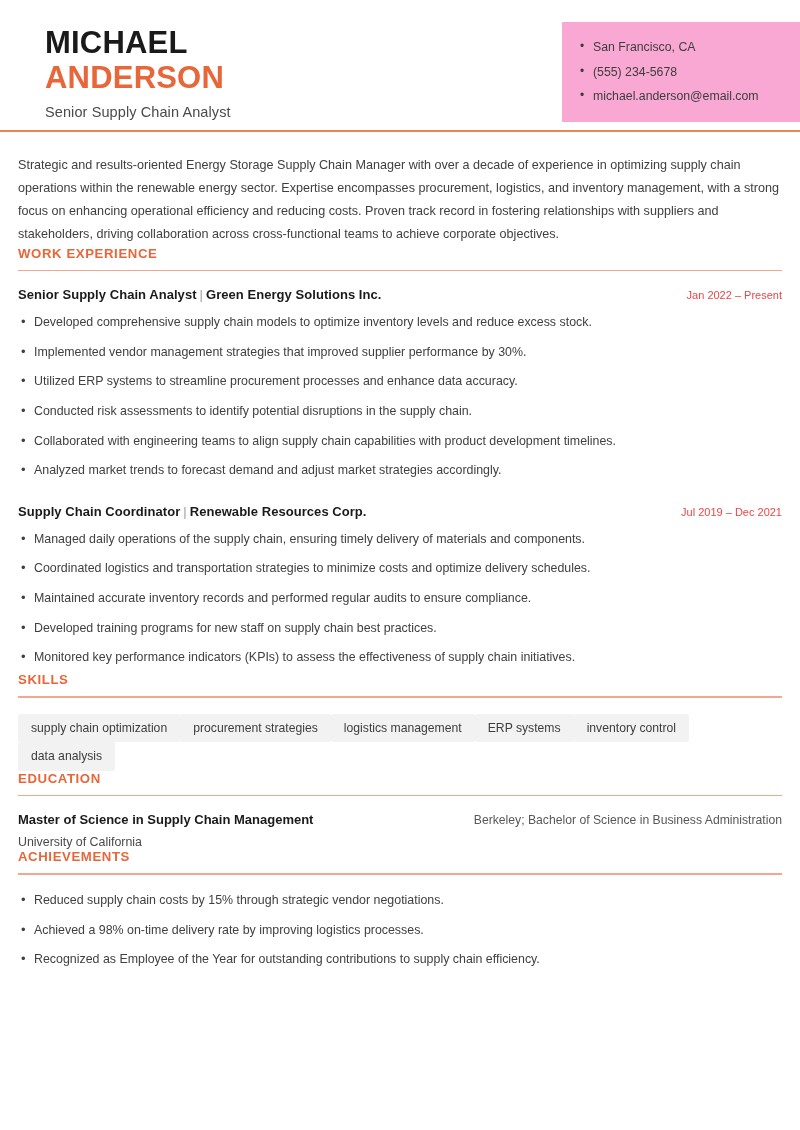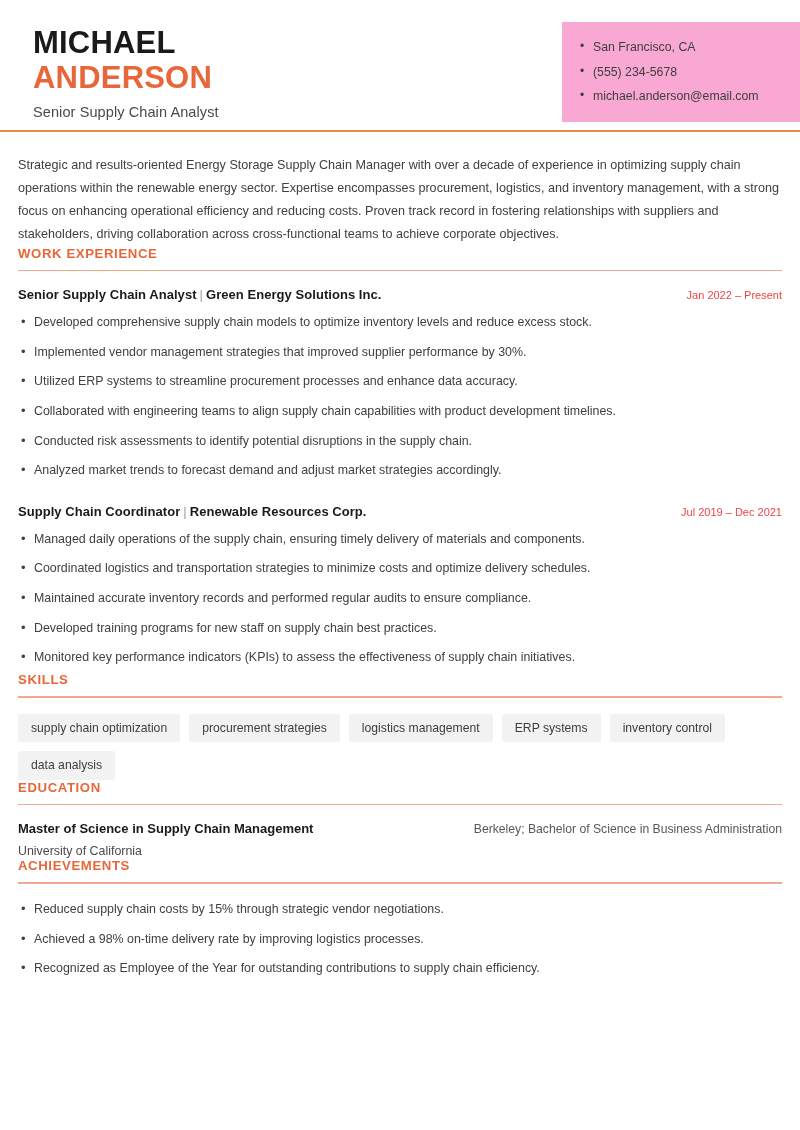--- a/index.html
+++ b/index.html
@@ -28,7 +28,7 @@
     display: flex;
     align-items: flex-start;
     justify-content: space-between;
-    padding: 22px 0 0 0;
+    padding: 22px 0 0 12px;
     height: 130px;
   }
   .identity {

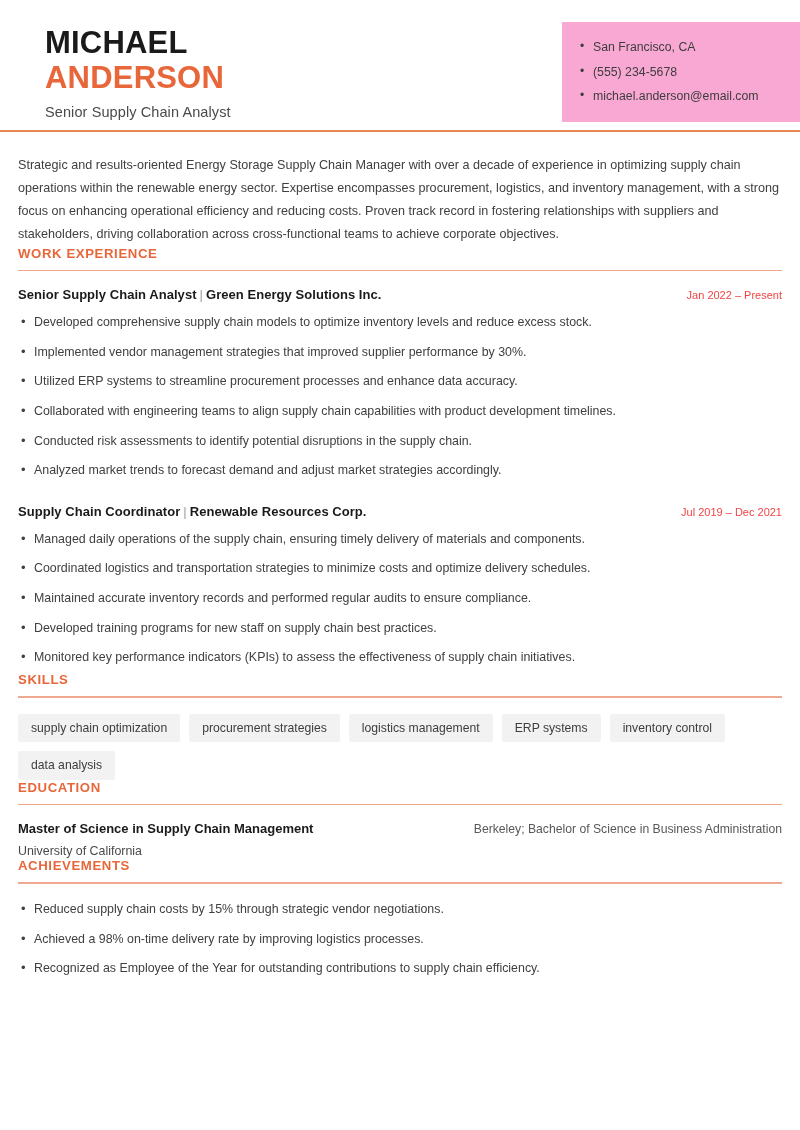--- a/index.html
+++ b/index.html
@@ -253,8 +253,8 @@
           <li>Developed comprehensive supply chain models to optimize inventory levels and reduce excess stock.</li>
           <li>Implemented vendor management strategies that improved supplier performance by 30%.</li>
           <li>Utilized ERP systems to streamline procurement processes and enhance data accuracy.</li>
+          <li>Conducted risk assessments to identify potential disruptions in the supply chain.</li>
           <li>Collaborated with engineering teams to align supply chain capabilities with product development timelines.</li>
-          <li>Conducted risk assessments to identify potential disruptions in the supply chain.</li>
           <li>Analyzed market trends to forecast demand and adjust market strategies accordingly.</li>
         </ul>
       </div>

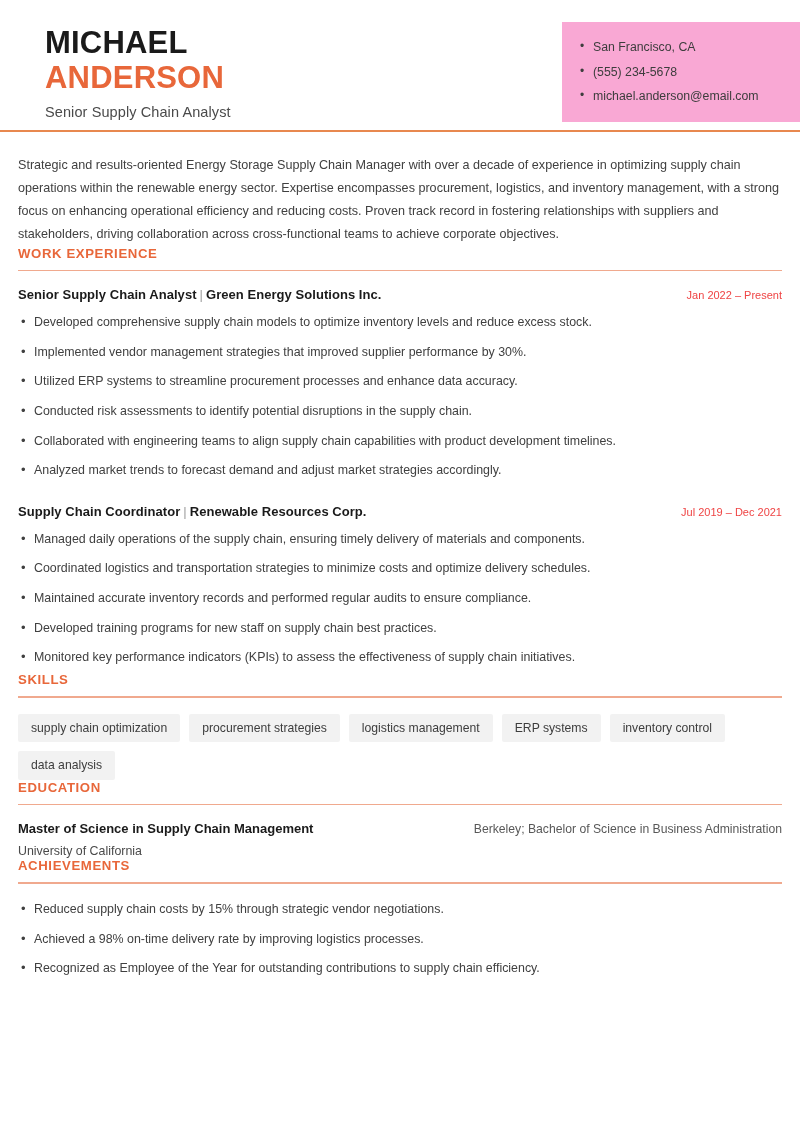--- a/index.html
+++ b/index.html
@@ -176,7 +176,6 @@
   .tags {
     display: flex;
     flex-wrap: wrap;
-    gap: 9px;
   }
   .tag {
     background: #f2f2f2;

